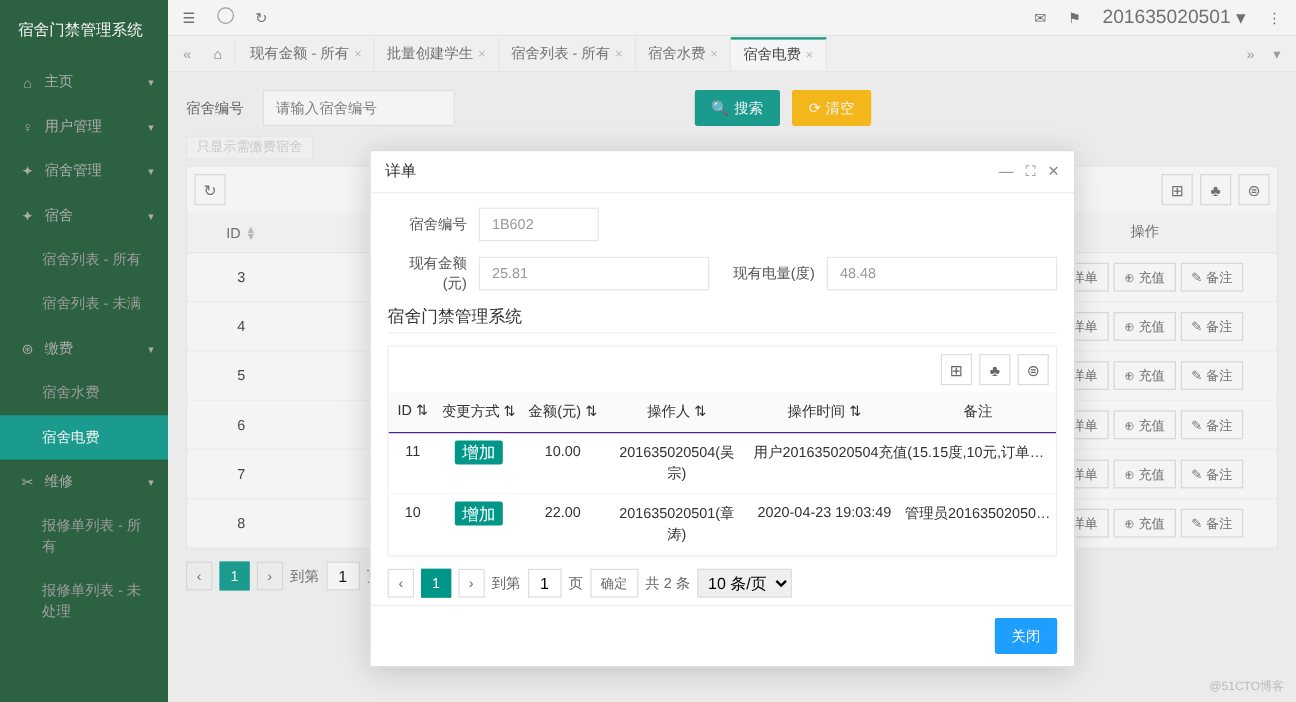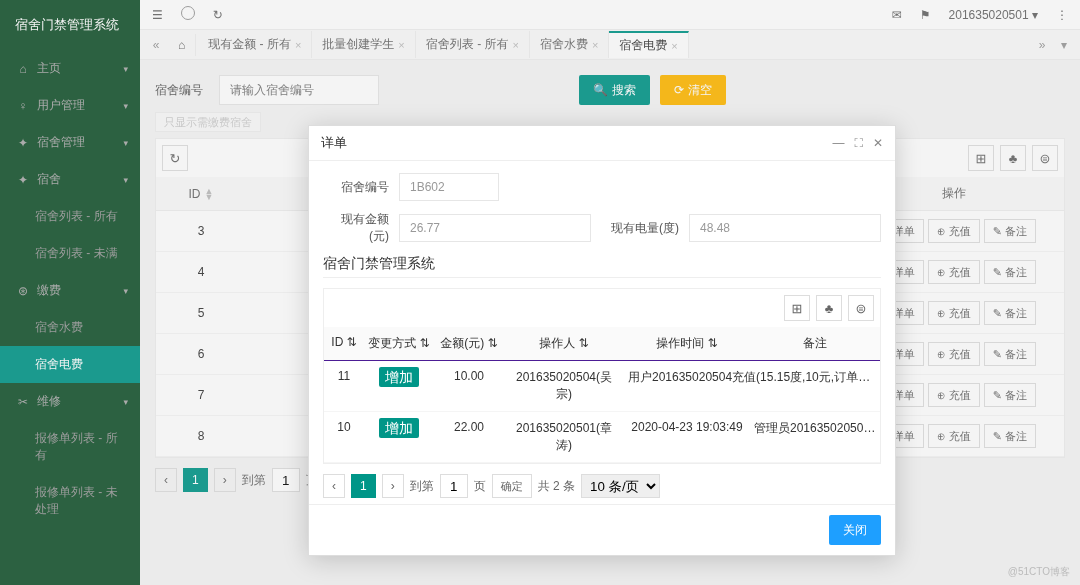--- a/index.html
+++ b/index.html
@@ -14,7 +14,7 @@
 .main{margin-left:140px;height:585px;display:flex;flex-direction:column}
 .topbar{height:30px;background:#fff;border-bottom:1px solid #eee;display:flex;align-items:center;justify-content:space-between;padding:0 12px}
 .topbar-left,.topbar-right{display:flex;align-items:center;gap:18px;color:#666}
-.topbar-right .user{display:flex;align-items:flex-start;font-size:12px}
+.topbar-right .user{display:flex;align-items:center;font-size:16px}
 .tabbar{height:30px;background:#fafafa;border-bottom:1px solid #eee;display:flex;align-items:center;padding:0 6px;gap:2px}
 .tab-arr{width:20px;text-align:center;color:#999;cursor:pointer}
 .tab{padding:4px 10px;font-size:12px;color:#666;display:flex;align-items:center;gap:4px;border-right:1px solid #eee;cursor:pointer}

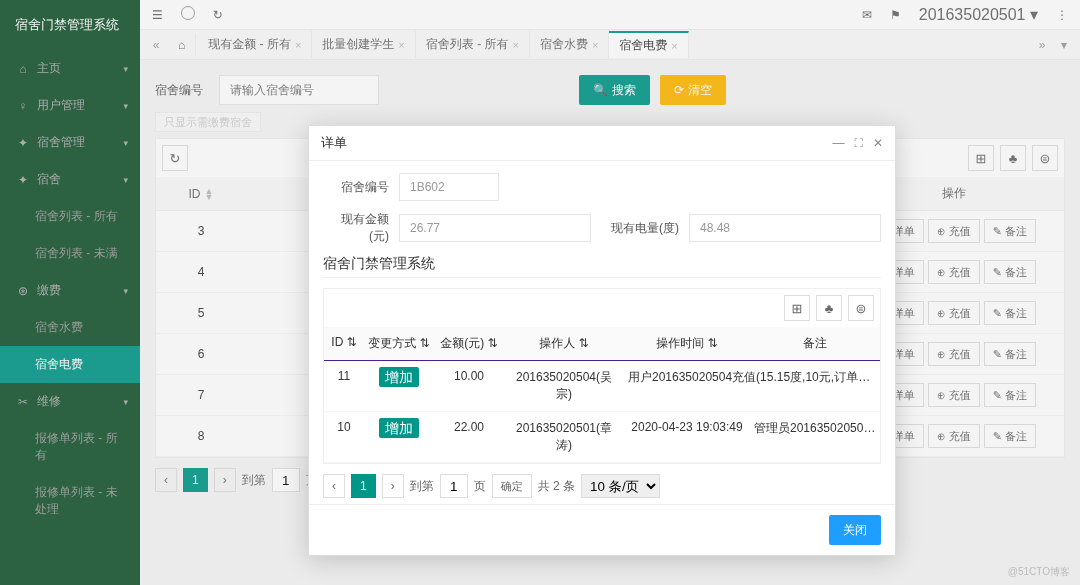--- a/index.html
+++ b/index.html
@@ -298,7 +298,7 @@
     </div>
     <div class="form-row">
       <span class="lbl">现有金额(元)</span>
-      <span class="val">26.77</span>
+      <span class="val">25.81</span>
       <span class="lbl" style="width:78px">现有电量(度)</span>
       <span class="val">48.48</span>
     </div>

